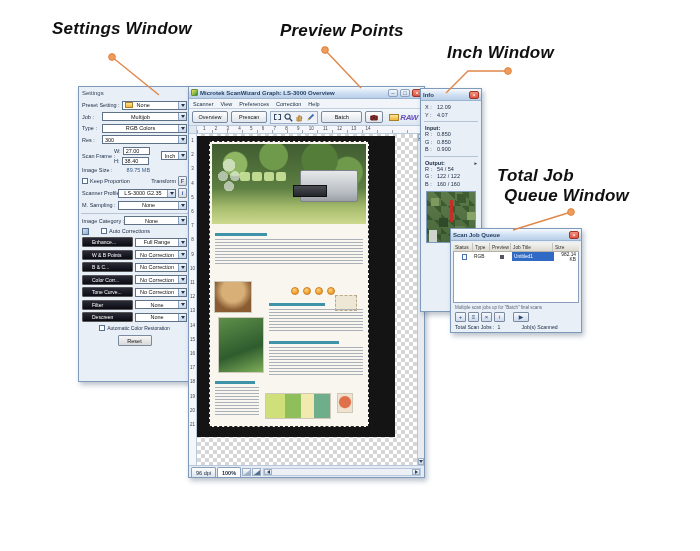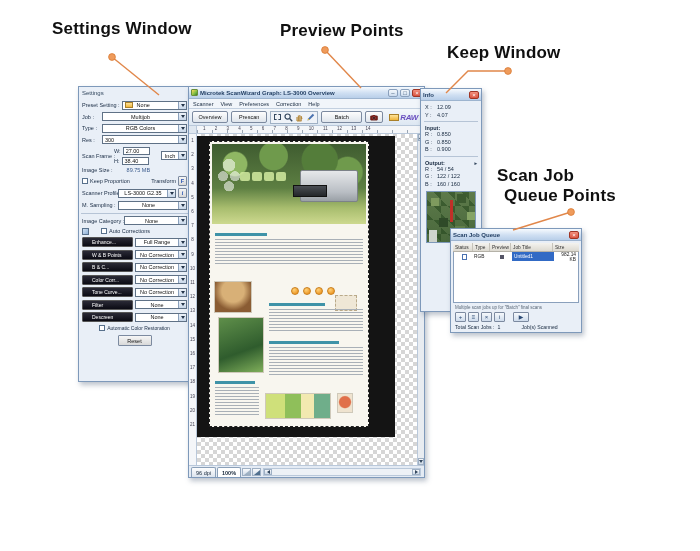--- a/index.html
+++ b/index.html
@@ -7,7 +7,7 @@
   body{position:relative;background:#ffffff;overflow:hidden;}
 
   
-  .callout{position:absolute;font-weight:bold;font-size:17px;color:#101010;letter-spacing:.2px;white-space:nowrap;}
+  .callout{position:absolute;font-weight:bold;font-size:17px;color:#101010;letter-spacing:.2px;white-space:nowrap;font-style:italic;}
   #callout-svg{position:absolute;left:0;top:0;width:700px;height:551px;pointer-events:none;z-index:30;}
 
   

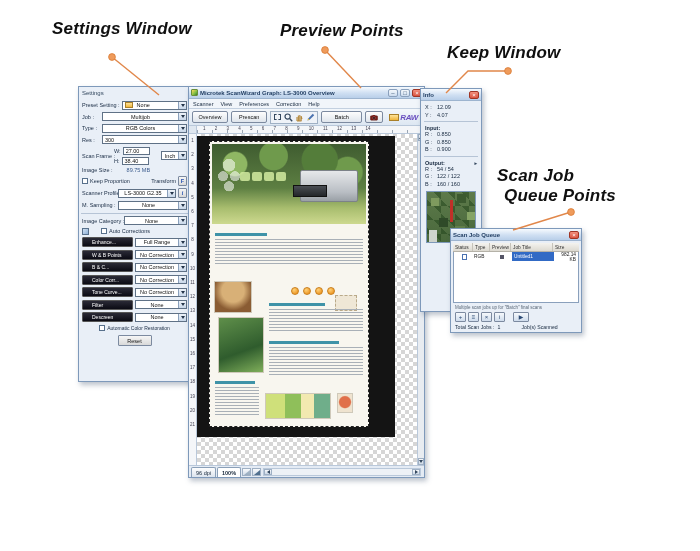--- a/index.html
+++ b/index.html
@@ -167,7 +167,7 @@
 
 <div class="callout" style="left:52px;top:19px;">Settings Window</div>
 <div class="callout" style="left:280px;top:21px;">Preview Points</div>
-<div class="callout" style="left:447px;top:43px;">Keep Window</div>
+<div class="callout" style="left:447px;top:43px;">Inch Window</div>
 <div class="callout" style="left:497px;top:166px;">Scan Job</div>
 <div class="callout" style="left:504px;top:186px;">Queue Points</div>
 

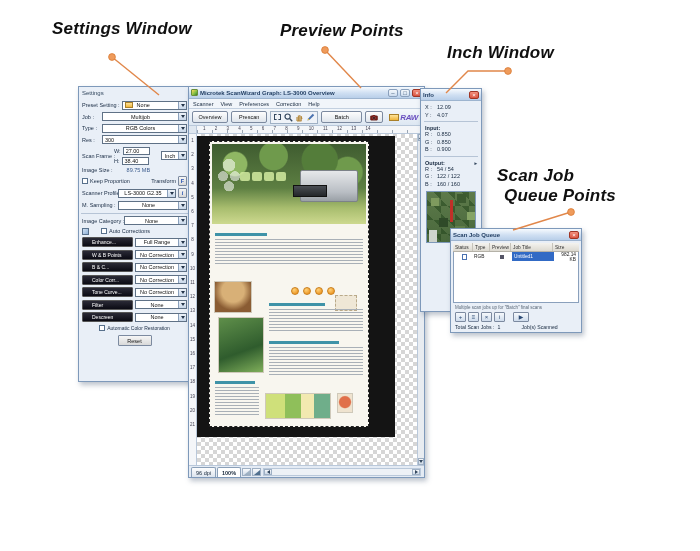--- a/index.html
+++ b/index.html
@@ -168,7 +168,7 @@
 <div class="callout" style="left:52px;top:19px;">Settings Window</div>
 <div class="callout" style="left:280px;top:21px;">Preview Points</div>
 <div class="callout" style="left:447px;top:43px;">Inch Window</div>
-<div class="callout" style="left:497px;top:166px;">Scan Job</div>
+<div class="callout" style="left:497px;top:166px;">Total Job</div>
 <div class="callout" style="left:504px;top:186px;">Queue Points</div>
 
 <div class="win" id="settings-win">

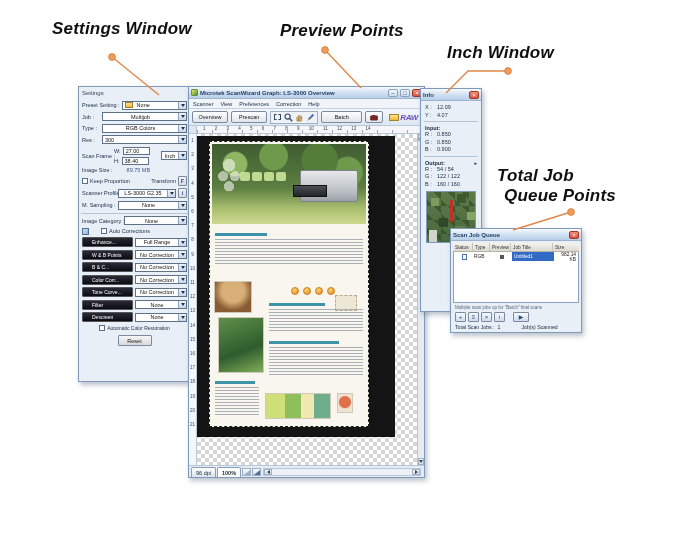--- a/index.html
+++ b/index.html
@@ -169,7 +169,7 @@
 <div class="callout" style="left:280px;top:21px;">Preview Points</div>
 <div class="callout" style="left:447px;top:43px;">Inch Window</div>
 <div class="callout" style="left:497px;top:166px;">Total Job</div>
-<div class="callout" style="left:504px;top:186px;">Queue Points</div>
+<div class="callout" style="left:504px;top:186px;">Queue Window</div>
 
 <div class="win" id="settings-win">
   <div class="wt">Settings</div>

